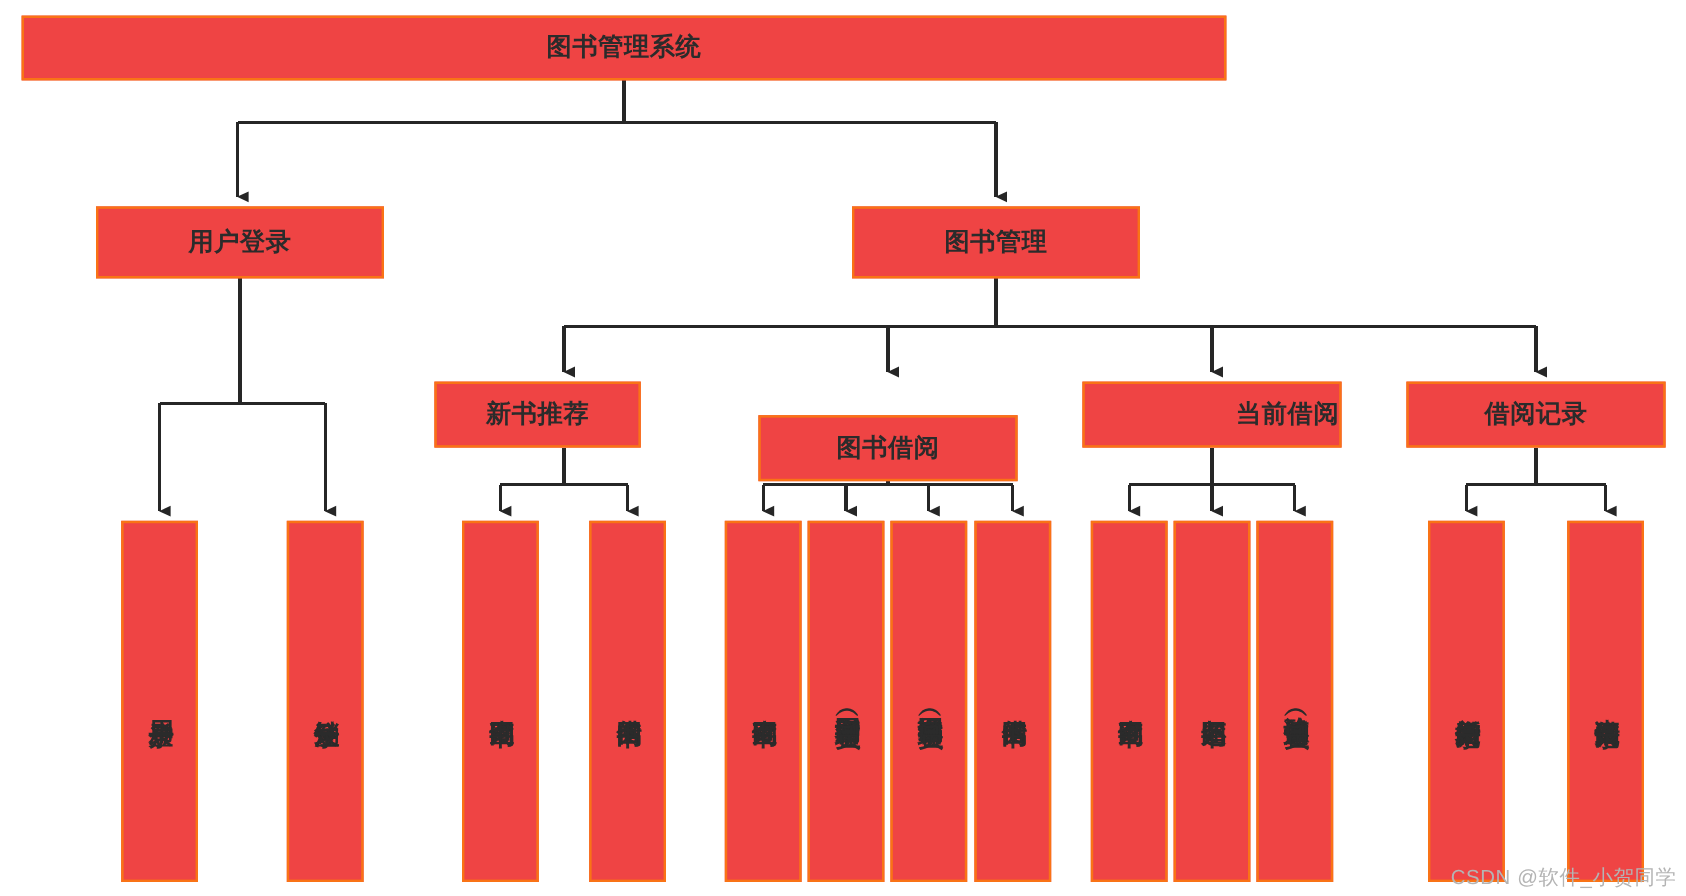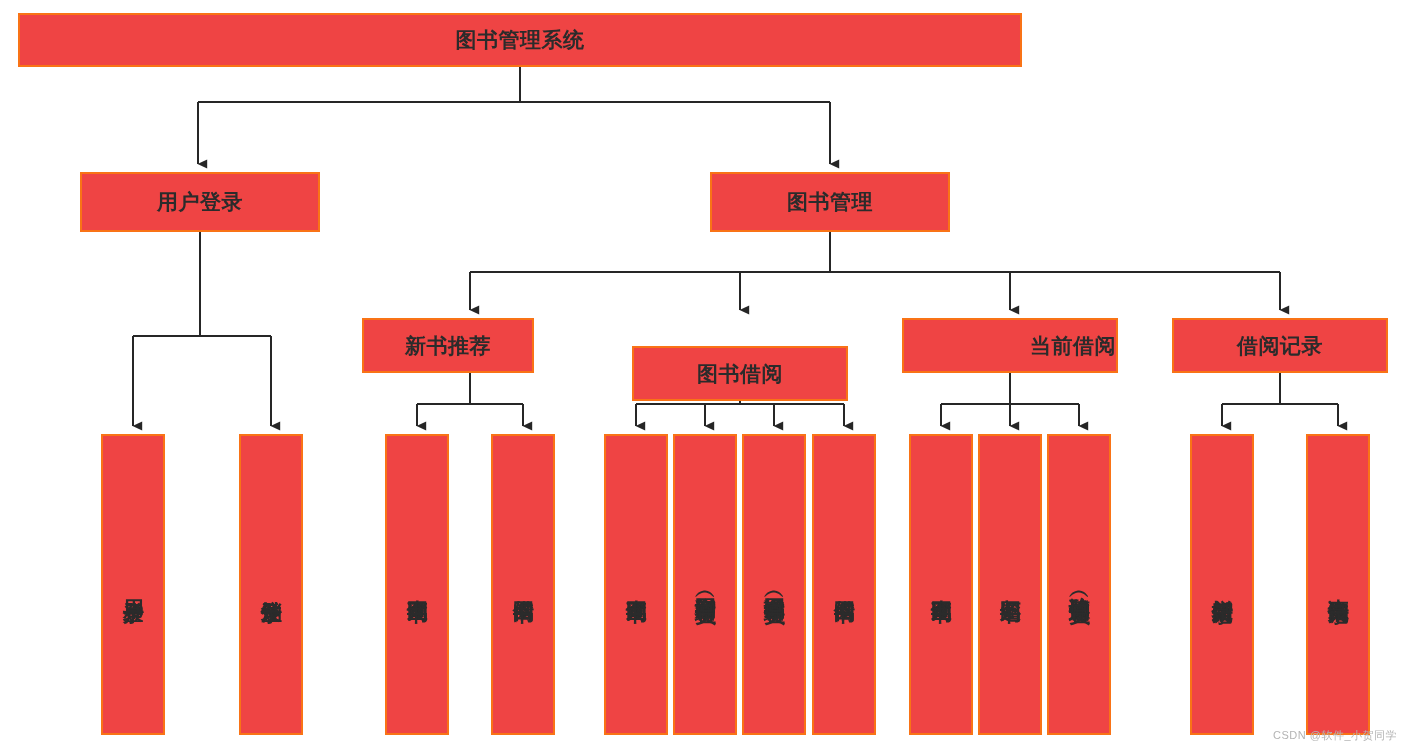--- a/index.html
+++ b/index.html
@@ -62,7 +62,7 @@
     position: absolute;
     right: 8px;
     bottom: 4px;
-    font-size: 11px;
+    font-size: 17px;
     color: #b4b4b4;
     white-space: nowrap;
     letter-spacing: 0.5px;

